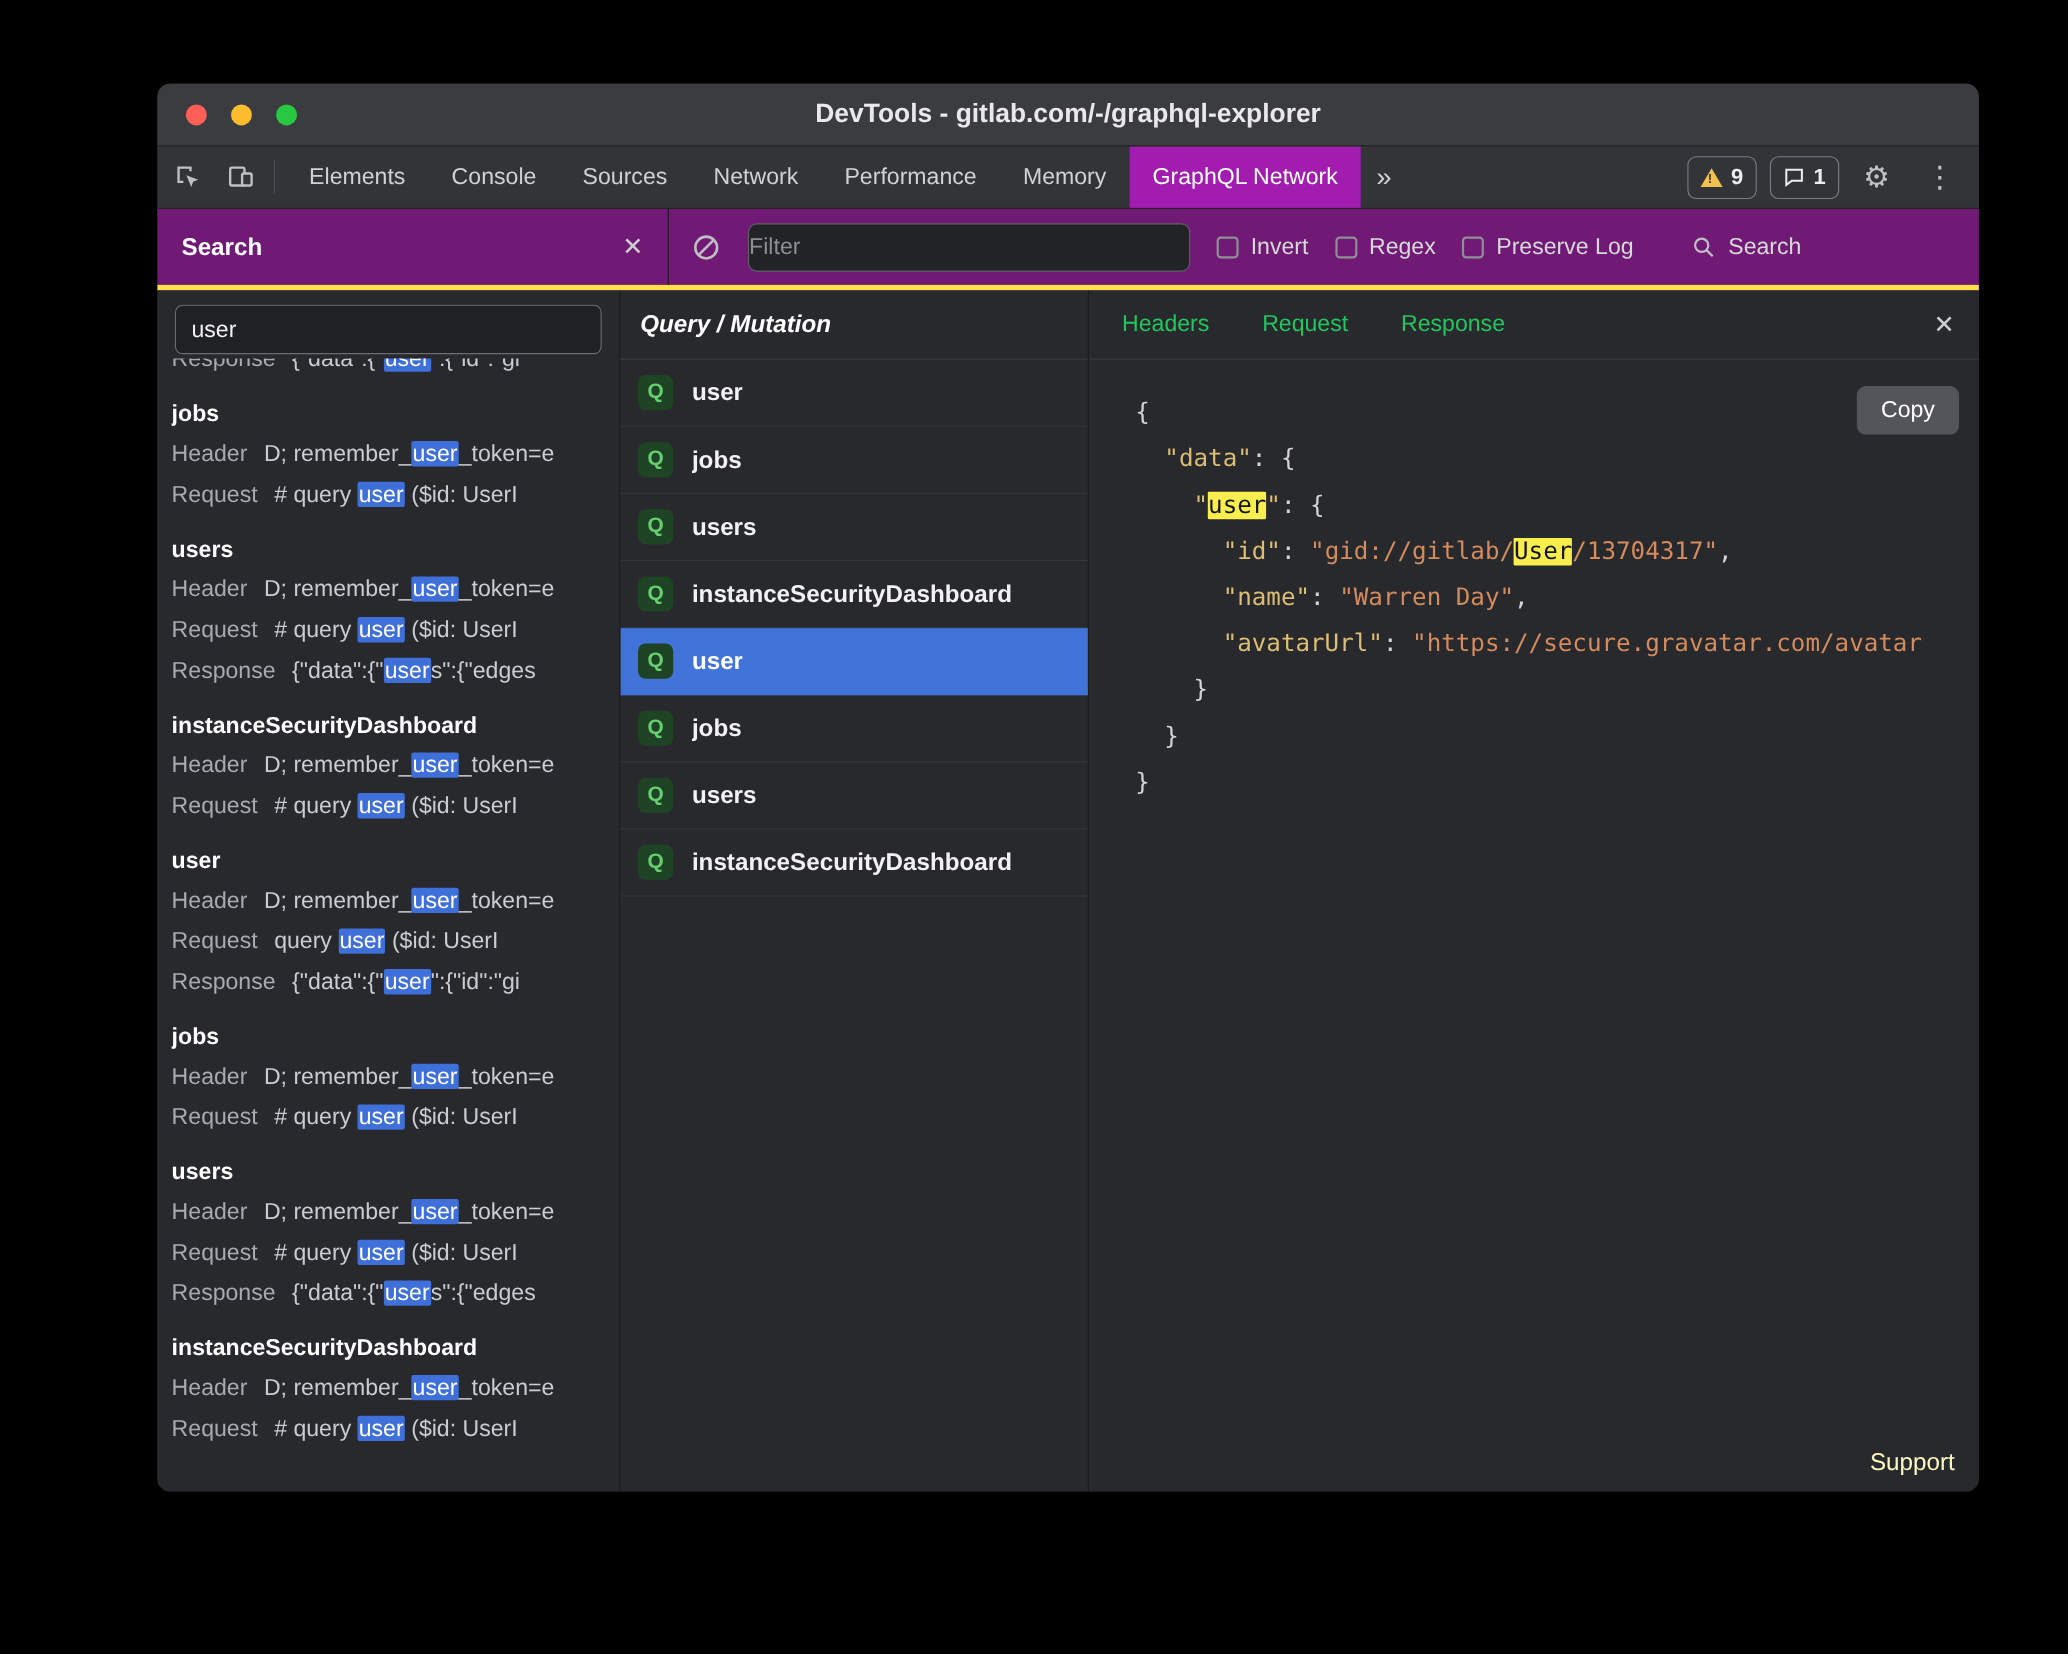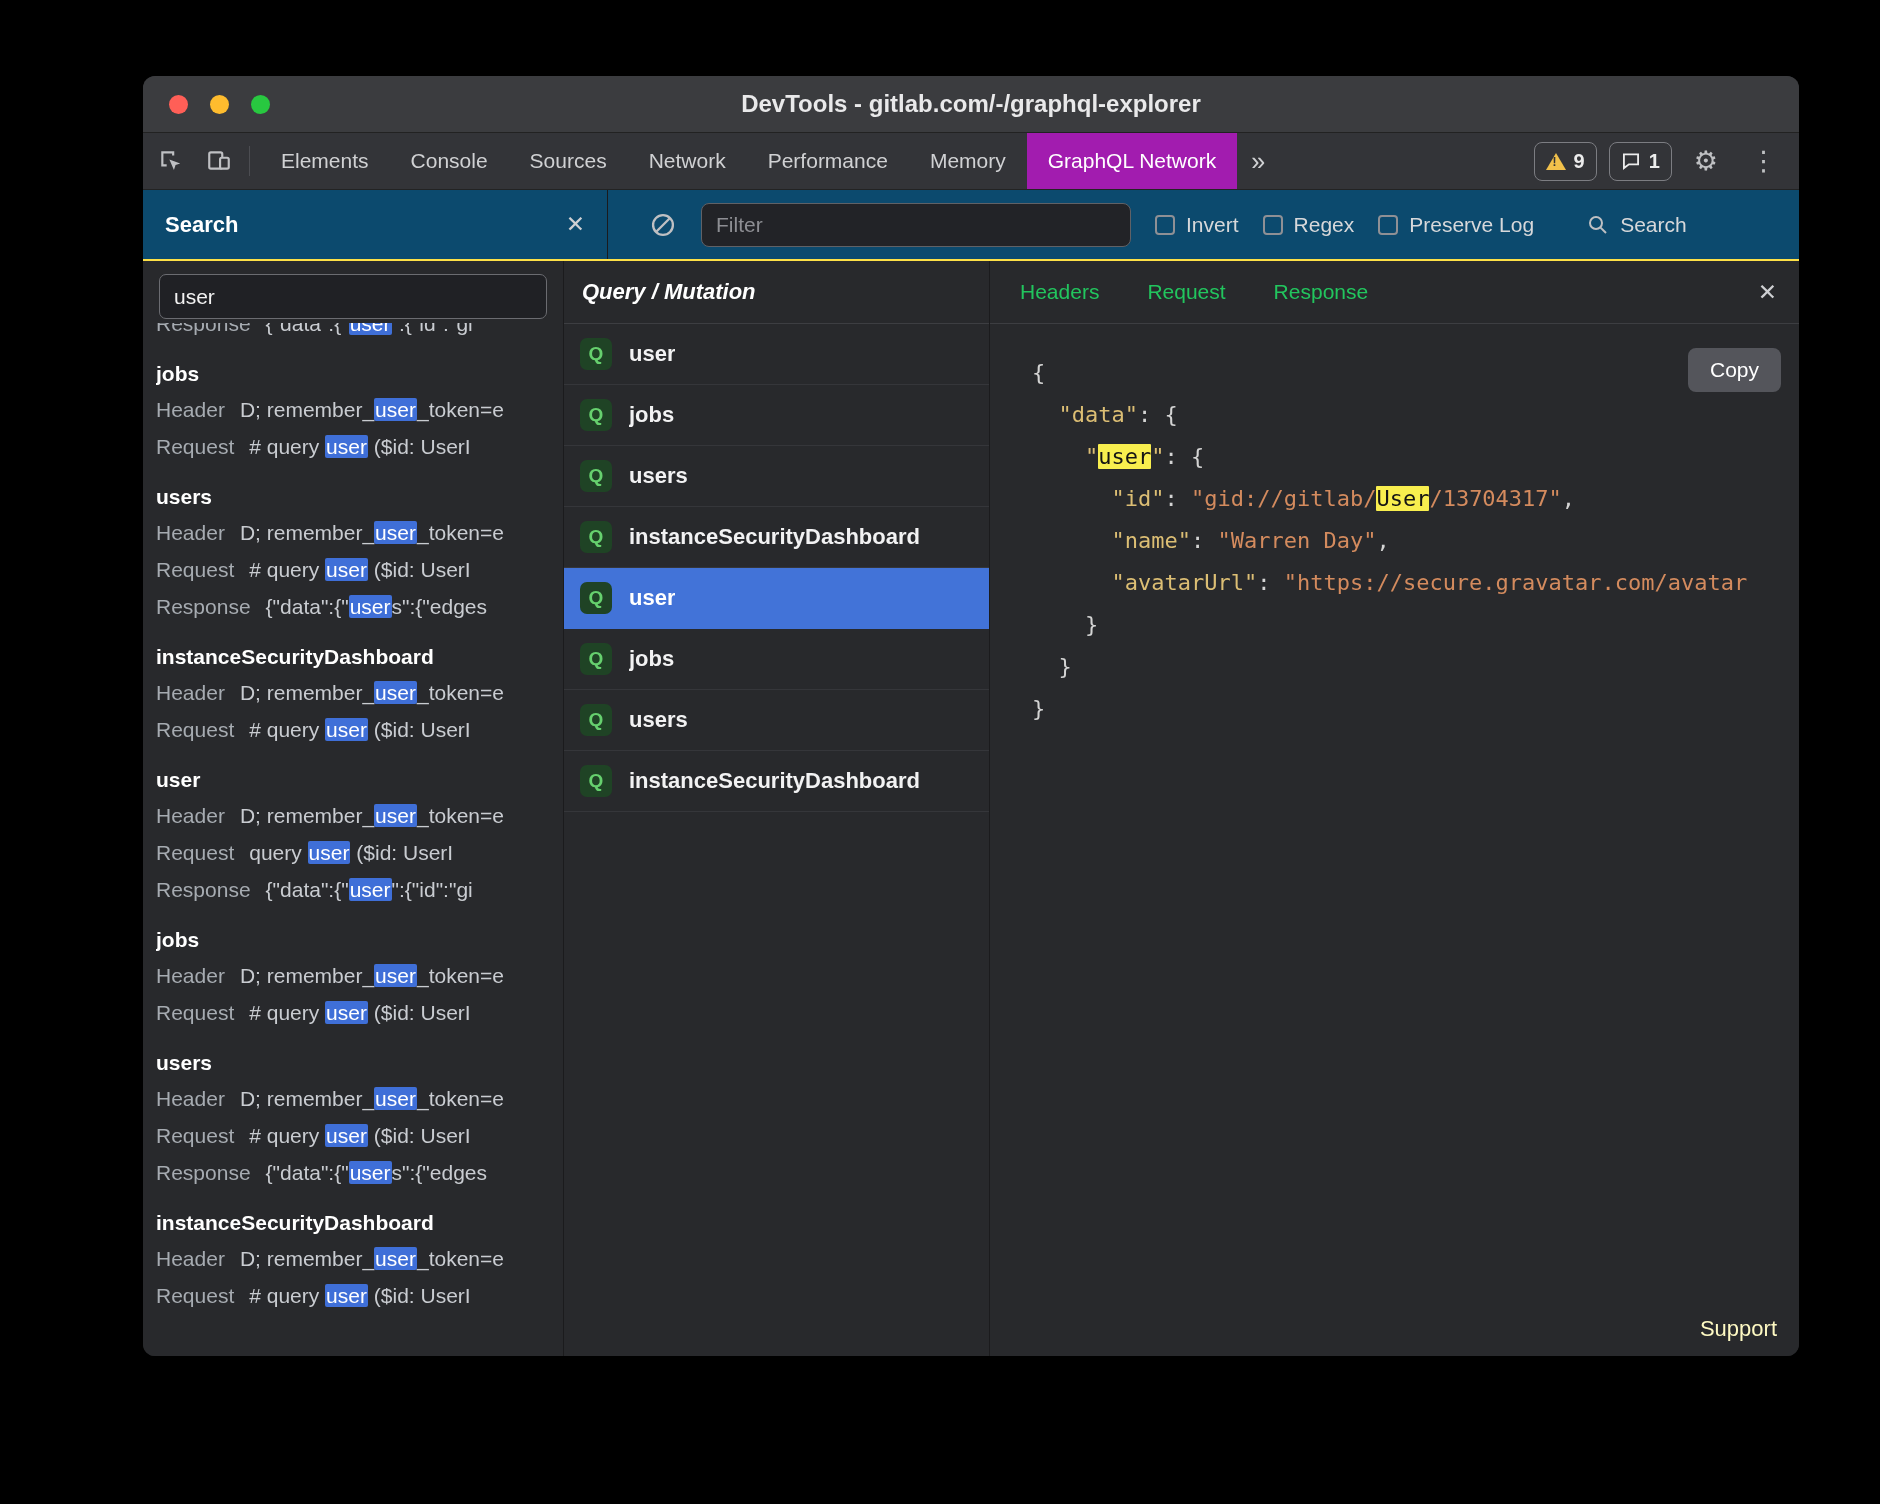--- a/index.html
+++ b/index.html
@@ -30,7 +30,7 @@
   .tri::after{content:"!";position:absolute;left:-3px;top:3px;font-size:12px;font-weight:bold;color:#333;line-height:13px;}
   .glyph-btn{font-size:27px;color:#bfc0c3;padding:0 10px;line-height:1;}
   
-  .subrow{height:69px;display:flex;flex:0 0 auto;border-bottom:2px solid #fde047;background:#0c4a6e;gap:21px;}
+  .subrow{height:69px;display:flex;flex:0 0 auto;border-bottom:5px solid #fde047;background:#701a75;}
   .search-head{width:420px;flex:0 0 auto;border-right:1px solid #1b1b1d;display:flex;align-items:center;
                justify-content:space-between;padding:0 22px;}
   .search-head .t{color:#fff;font-size:22px;font-weight:bold;}

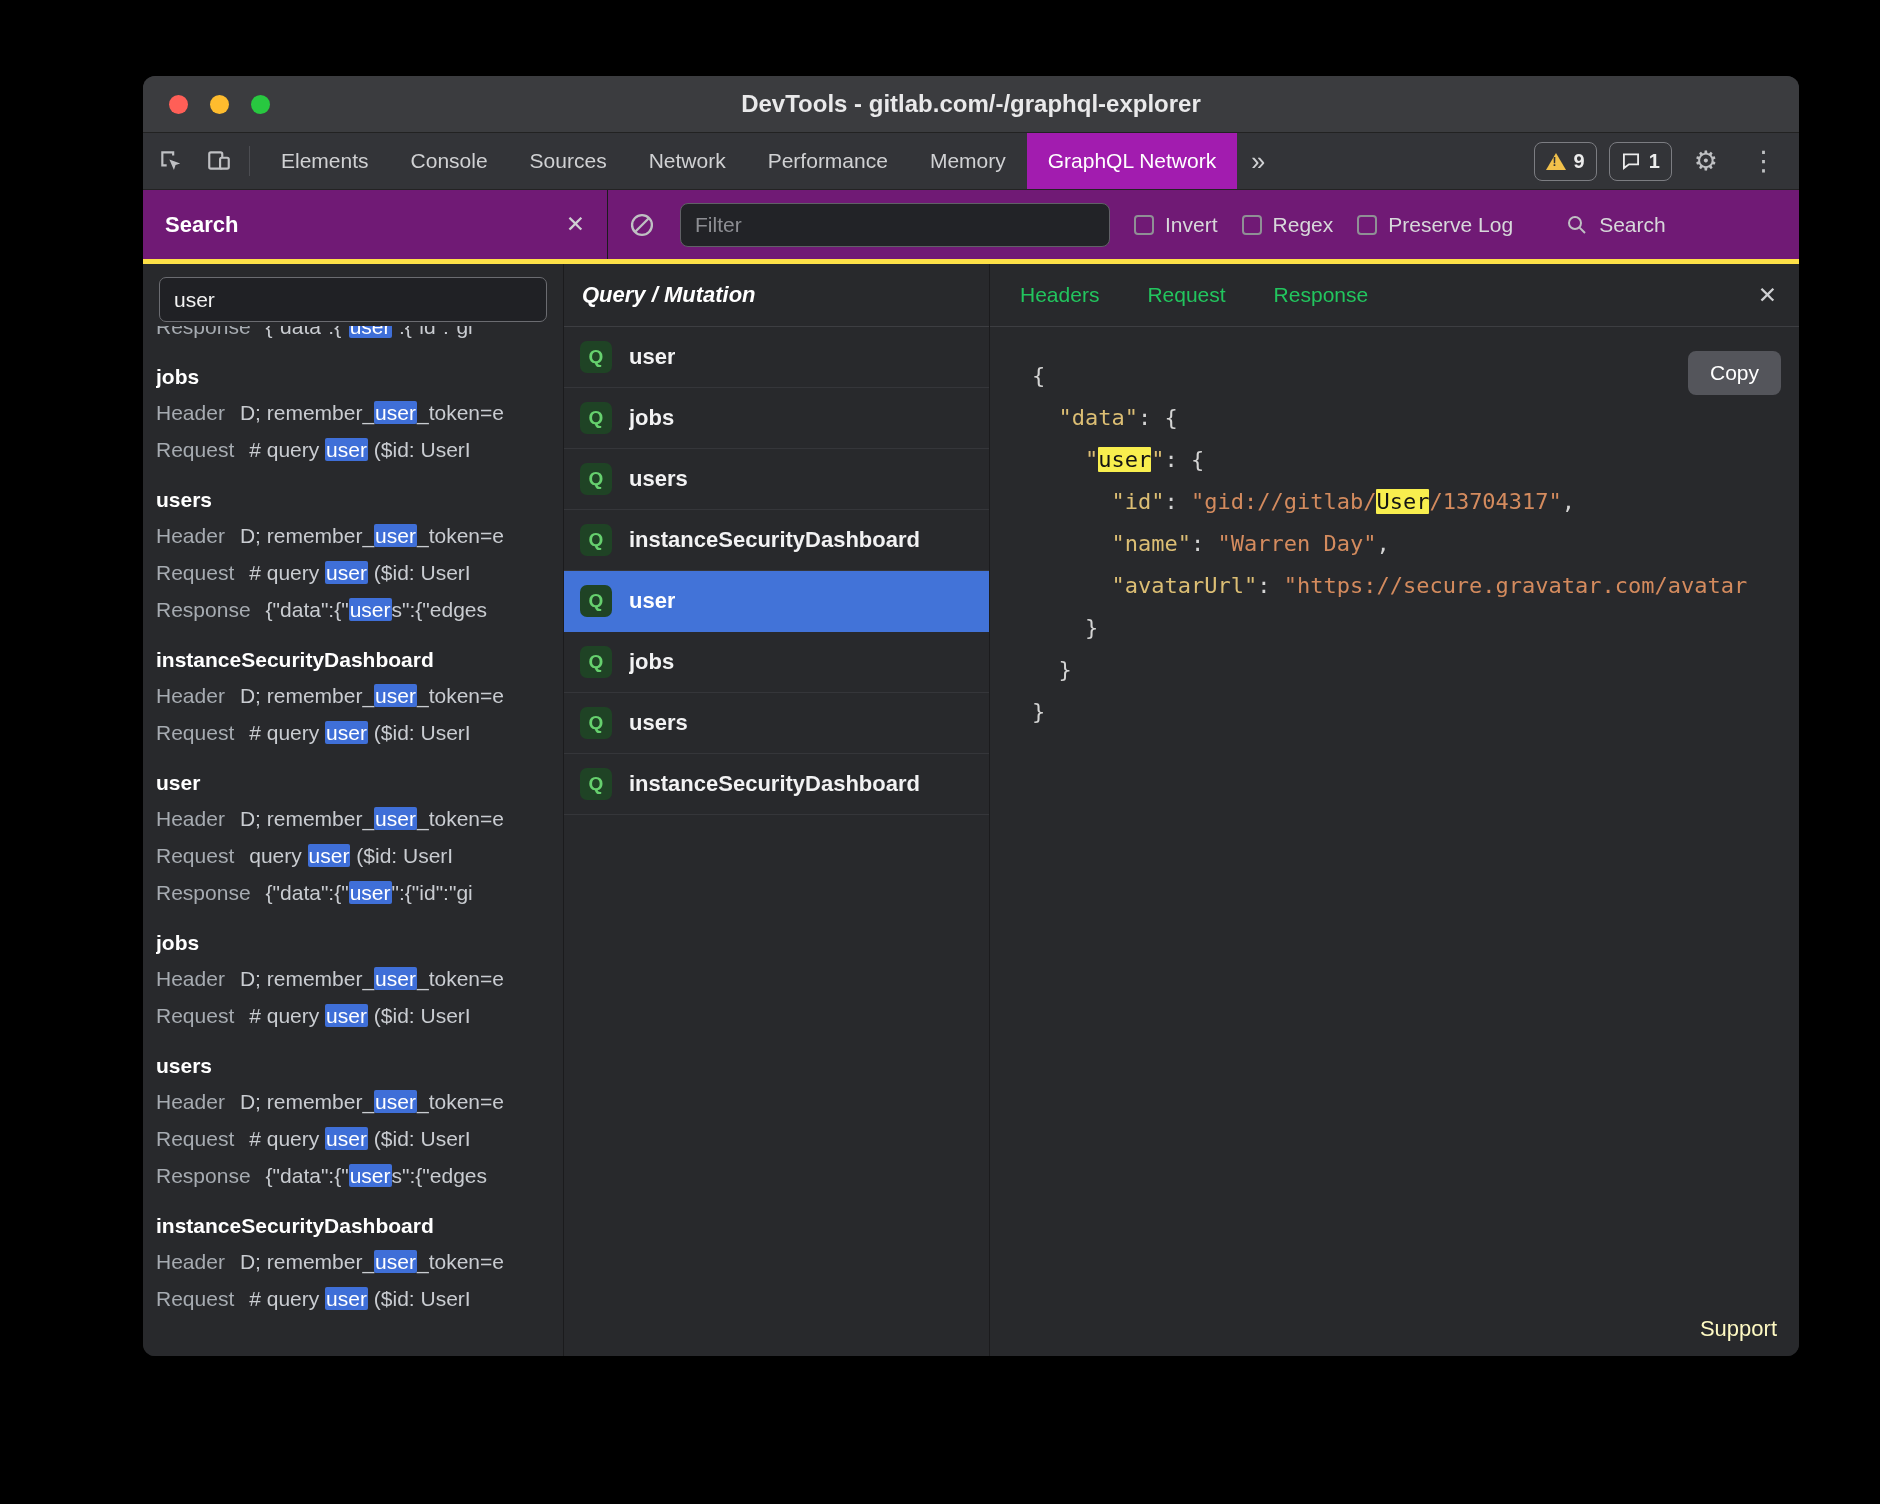--- a/index.html
+++ b/index.html
@@ -37,7 +37,7 @@
   .xicon{color:#cfd0d3;font-size:23px;cursor:default;}
   .filter-area{flex:1;display:flex;align-items:center;gap:24px;padding:0 20px;min-width:0;}
   .filter-input{width:400px;height:42px;background:#222327;border:1px solid #606166;border-radius:8px;
-                color:#e8e8e8;font-size:21px;padding:0 14px;font-family:"Liberation Sans",sans-serif;outline:none;}
+                color:#e8e8e8;font-size:21px;padding:0 0;font-family:"Liberation Sans",sans-serif;outline:none;}
   .filter-input::placeholder{color:#8d8e93;}
   .chk{display:flex;align-items:center;gap:11px;color:#d7d8da;font-size:21px;white-space:nowrap;}
   .cb{appearance:none;-webkit-appearance:none;width:20px;height:20px;border:2px solid #8f9095;border-radius:4px;

